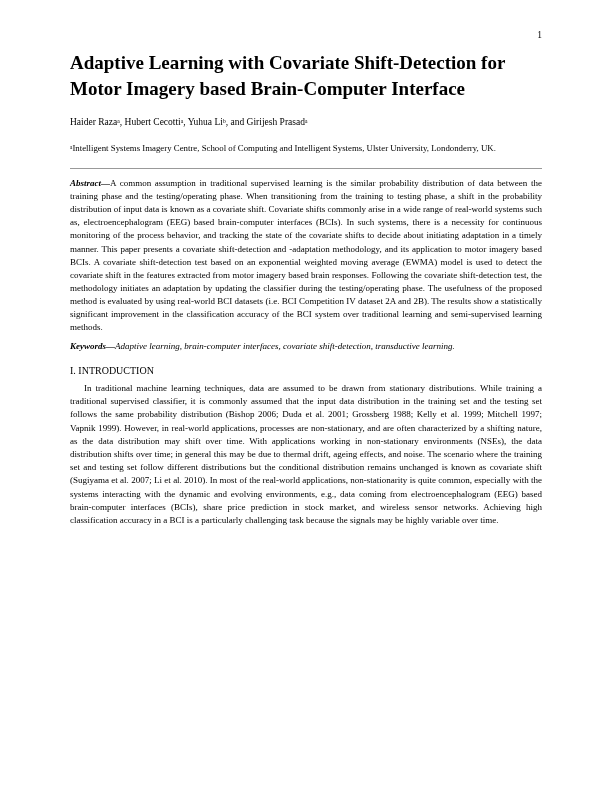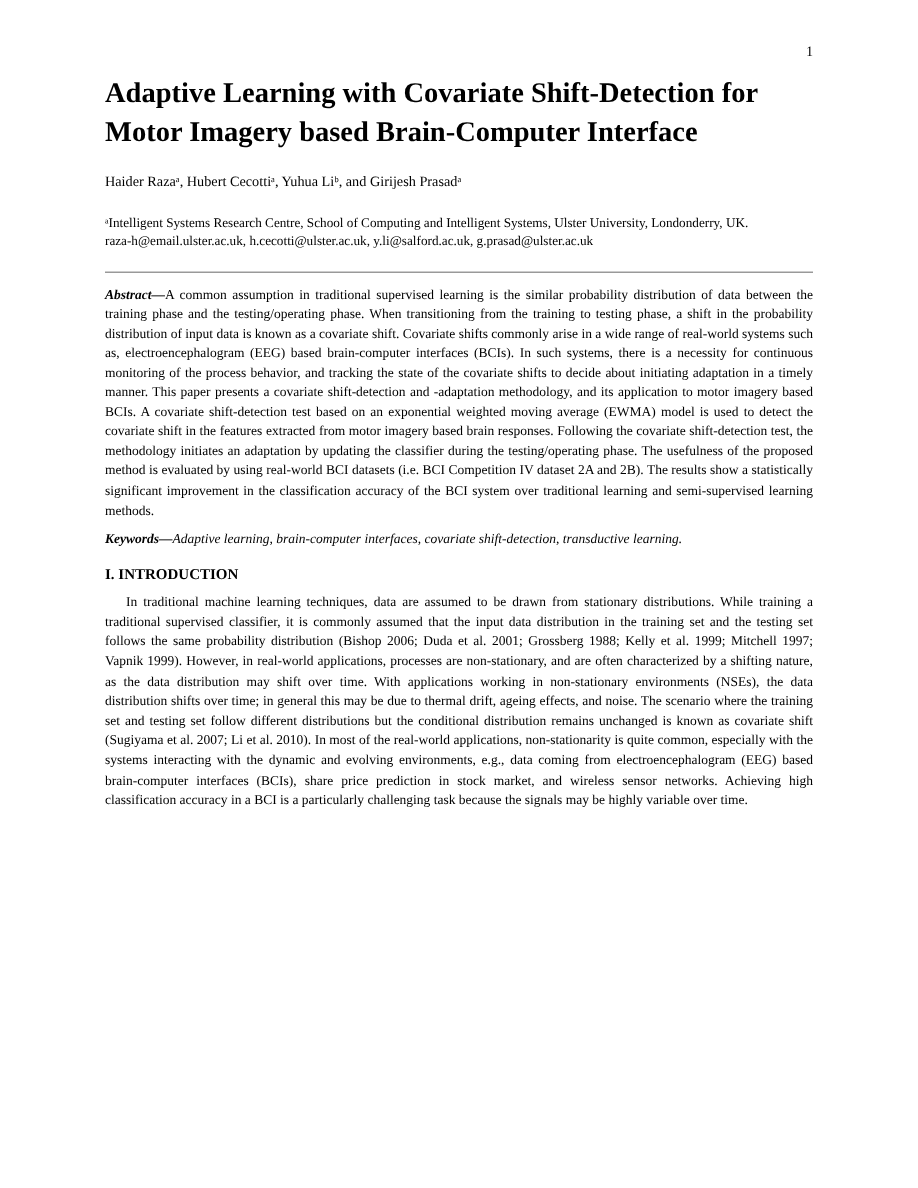--- a/index.html
+++ b/index.html
@@ -103,7 +103,7 @@
 
     <div class="authors">
       <div class="author-names">Haider Razaᵃ, Hubert Cecottiᵃ, Yuhua Liᵇ, and Girijesh Prasadᵃ</div>
-      <div class="affiliation">ᵃIntelligent Systems Research Centre, School of Computing and Intelligent Systems, Ulster University, Londonderry, UK.</div>
+      <div class="affiliation">ᵃIntelligent Systems Imagery Centre, School of Computing and Intelligent Systems, Ulster University, Londonderry, UK.</div>
       <div class="affiliation">raza-h@email.ulster.ac.uk, h.cecotti@ulster.ac.uk, y.li@salford.ac.uk, g.prasad@ulster.ac.uk</div>
     </div>
   </div>

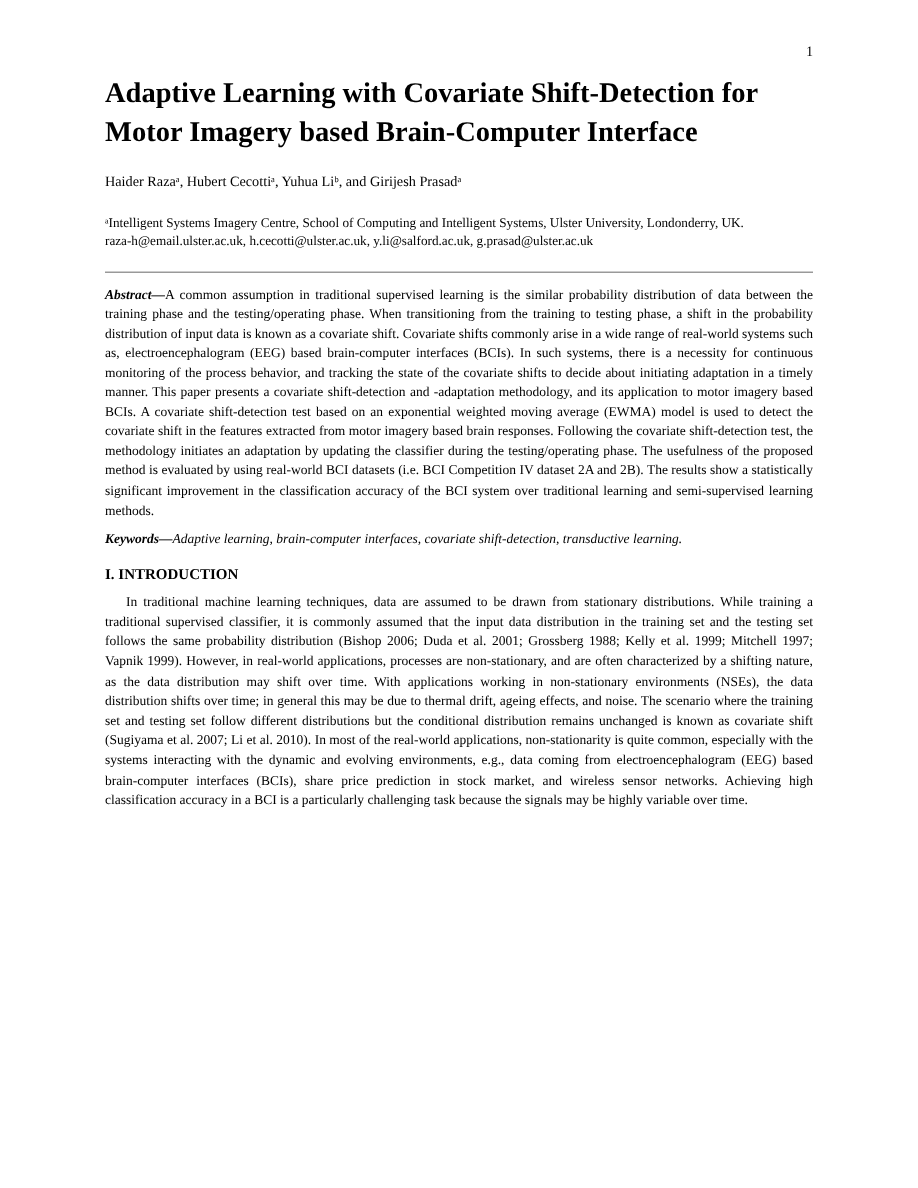--- a/index.html
+++ b/index.html
@@ -104,7 +104,6 @@
     <div class="authors">
       <div class="author-names">Haider Razaᵃ, Hubert Cecottiᵃ, Yuhua Liᵇ, and Girijesh Prasadᵃ</div>
       <div class="affiliation">ᵃIntelligent Systems Imagery Centre, School of Computing and Intelligent Systems, Ulster University, Londonderry, UK.</div>
-      <div class="affiliation">raza-h@email.ulster.ac.uk, h.cecotti@ulster.ac.uk, y.li@salford.ac.uk, g.prasad@ulster.ac.uk</div>
     </div>
   </div>
 

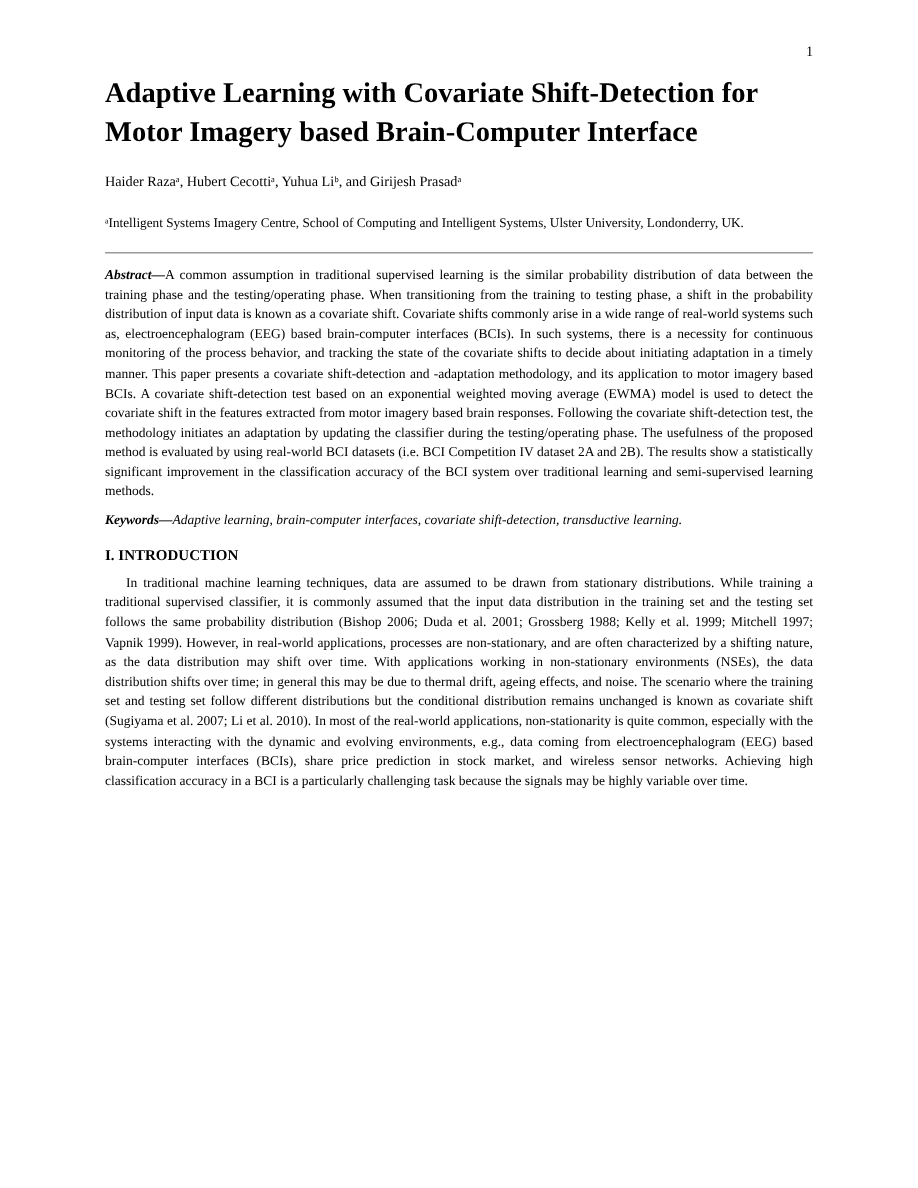--- a/index.html
+++ b/index.html
@@ -71,7 +71,7 @@
     }
     .section-heading {
       font-size: 10px;
-      font-weight: bold;
+      font-weight: normal;
       text-transform: uppercase;
       margin-top: 12px;
       margin-bottom: 6px;

